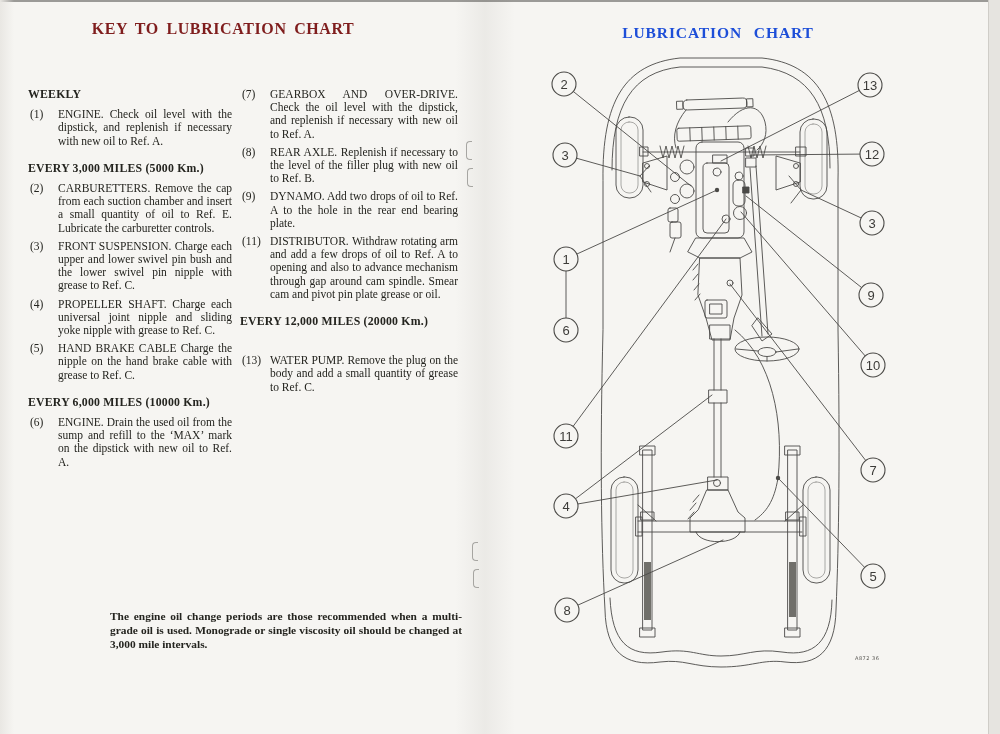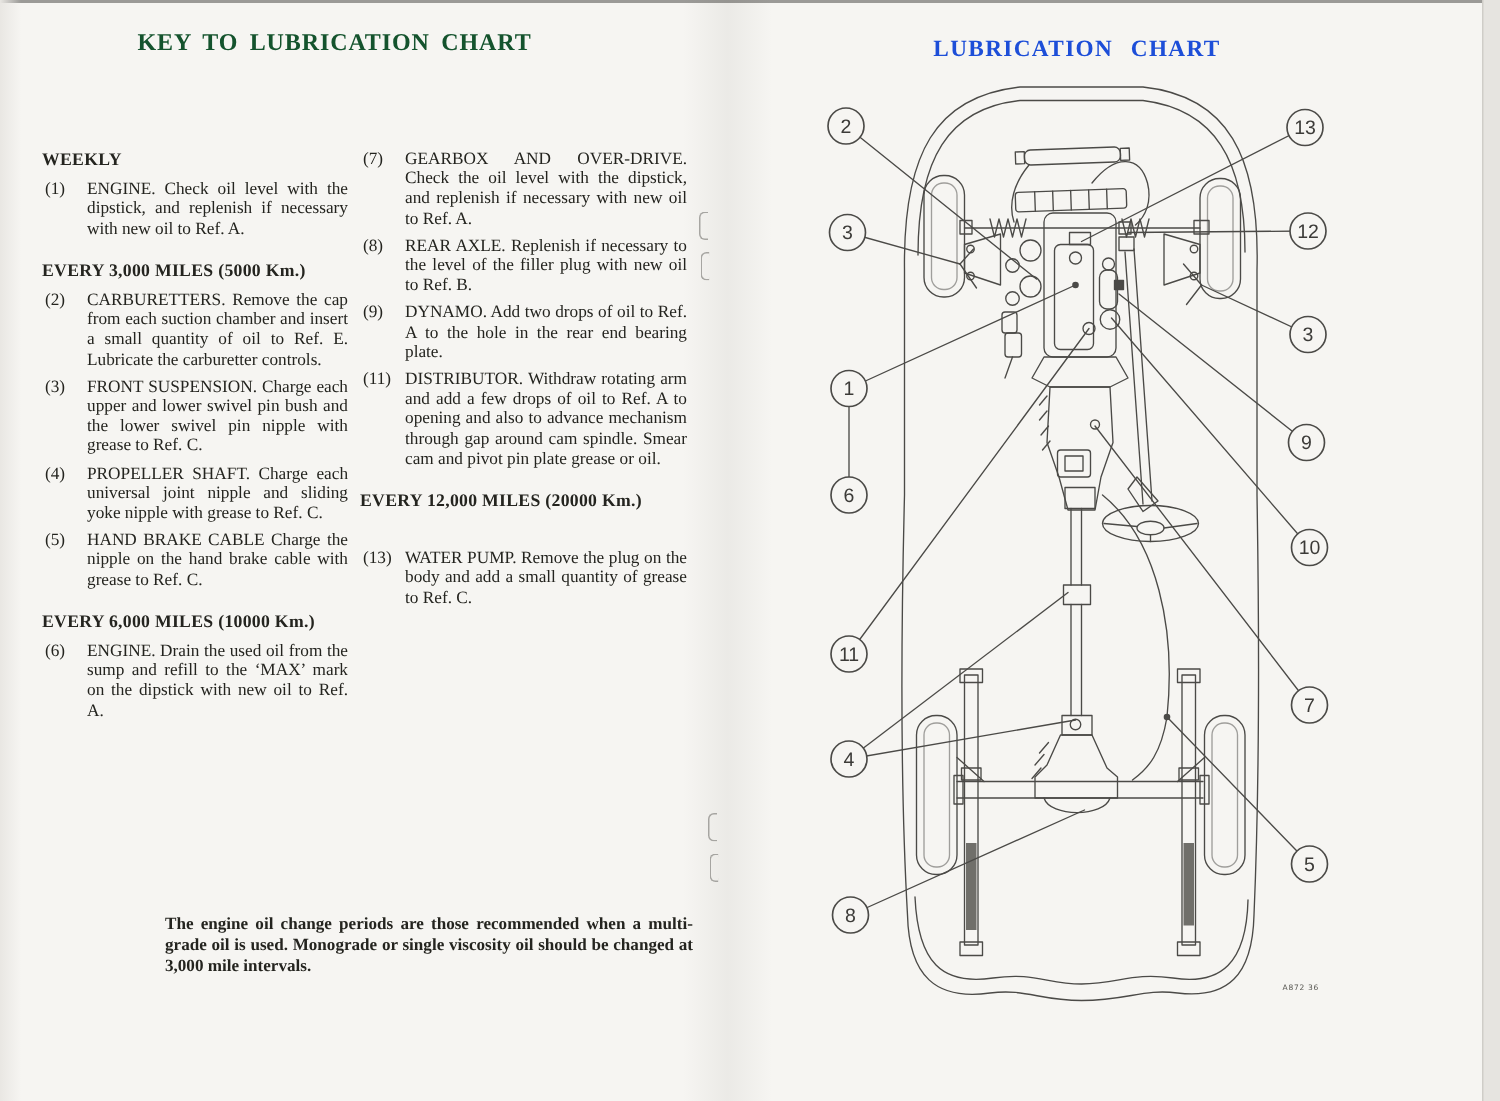--- a/index.html
+++ b/index.html
@@ -19,7 +19,7 @@
 
   
   .lp-title{position:absolute;left:0;top:20px;width:446px;text-align:center;
-    font-size:16px;font-weight:bold;letter-spacing:.6px;word-spacing:3px;color:#14532d;}
+    font-size:16px;font-weight:bold;letter-spacing:.6px;word-spacing:3px;color:#7f1d1d;}
   .col{position:absolute;top:88px;font-size:11.5px;line-height:13.2px;}
   .col0{left:28px;width:204px;}
   .col1{left:240px;width:218px;}

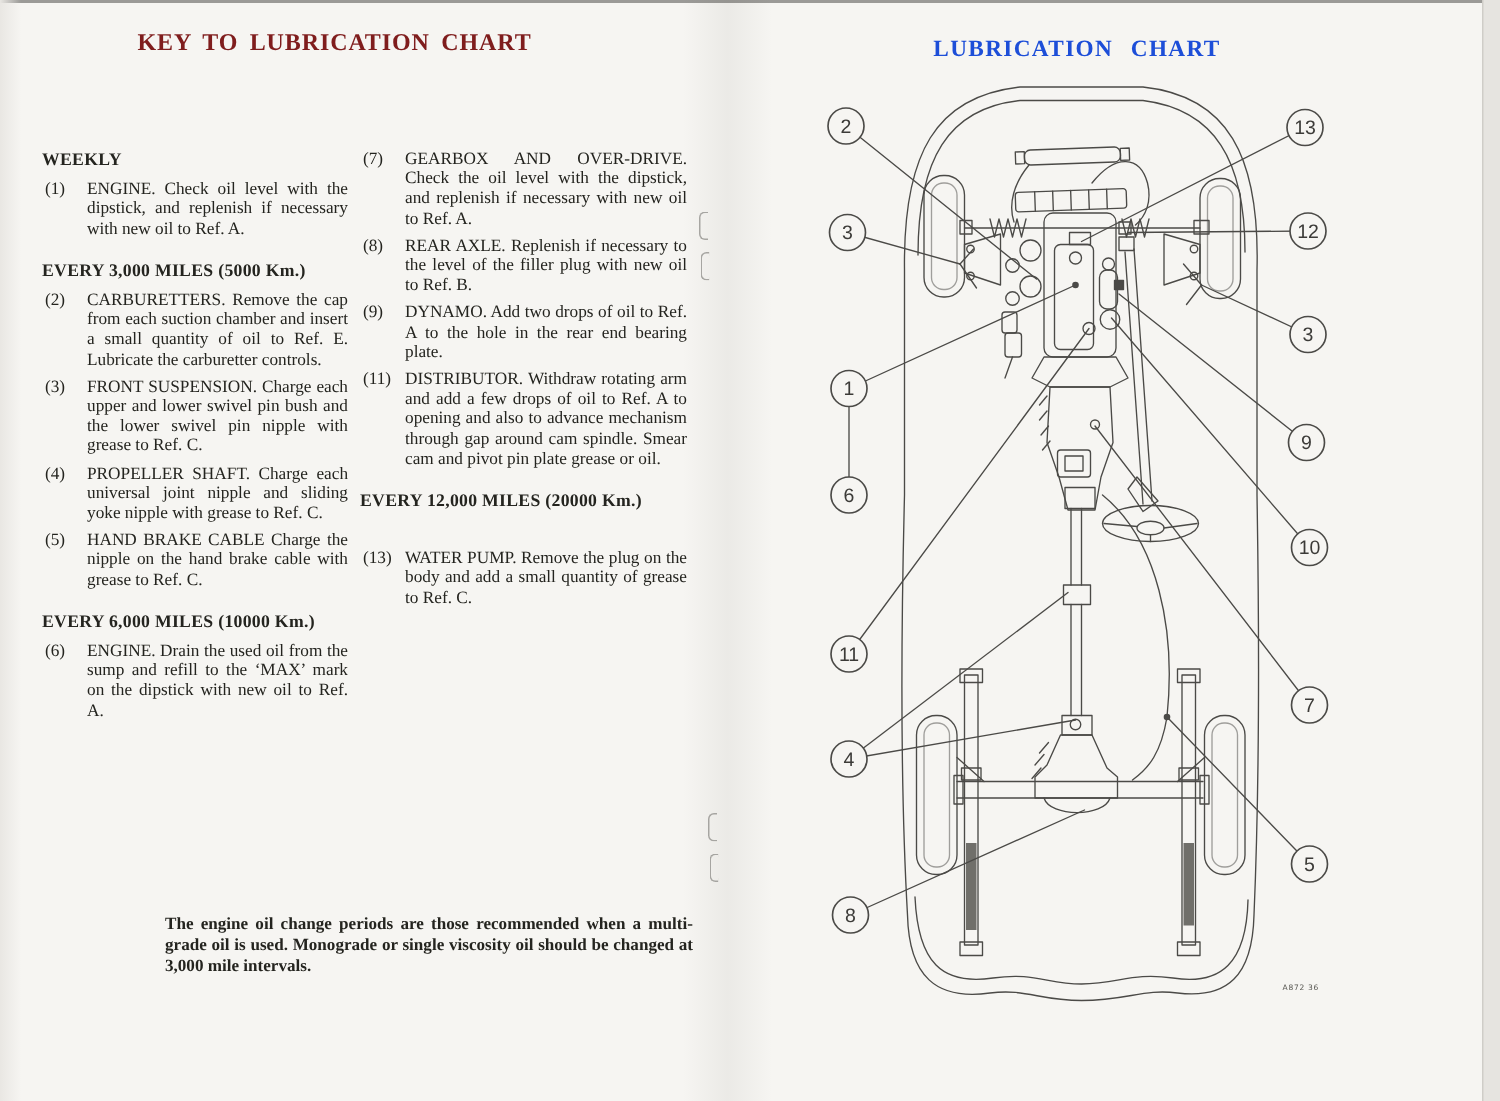--- a/index.html
+++ b/index.html
@@ -24,7 +24,7 @@
   .col0{left:28px;width:204px;}
   .col1{left:240px;width:218px;}
   .sec-heading{font-weight:bold;font-size:11.8px;margin:14px 0 7px 0;letter-spacing:.2px;}
-  [data-col] > :first-child{margin-top:12px;}
+  [data-col] > :first-child{margin-top:0;}
   [data-col="1"] > :nth-child(6){margin-top:26px;}
   .item{position:relative;padding-left:30px;text-align:justify;margin-bottom:5px;}
   .item .num{position:absolute;left:2px;top:0;}

